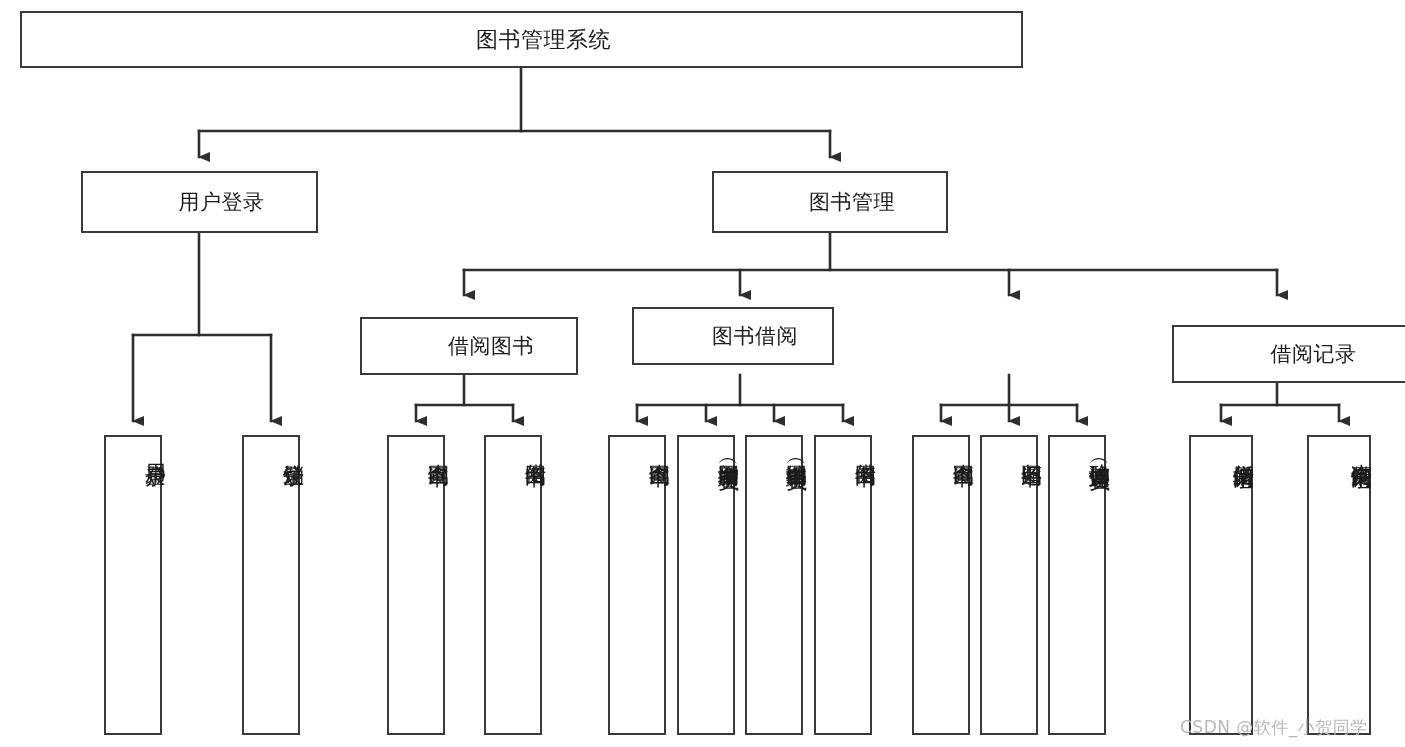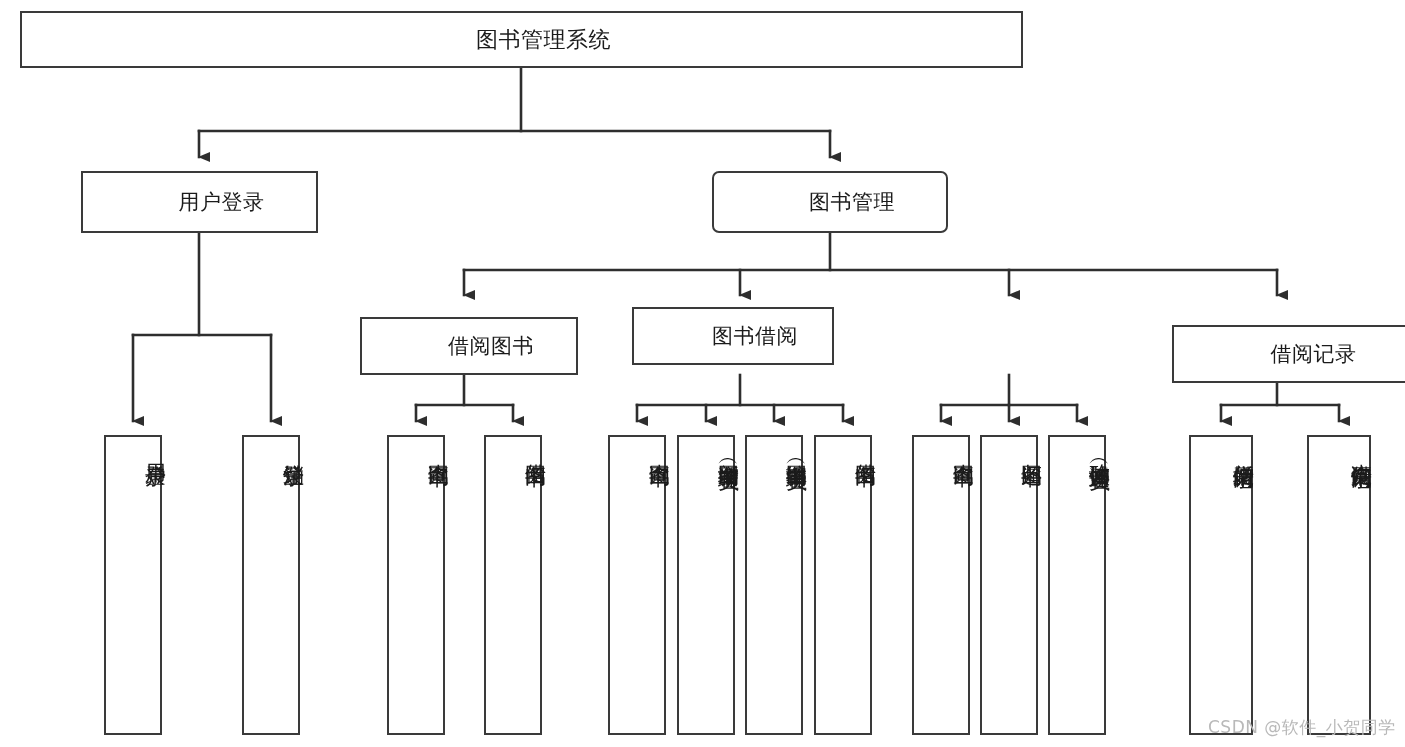--- a/index.html
+++ b/index.html
@@ -133,7 +133,7 @@
     <span class="label">用户登录</span>
   </div>
 
-  <div class="node horiz" style="left:712px; top:171px; width:236px; height:62px;border-radius:7px;">
+  <div class="node horiz" style="left:712px; top:171px; width:236px; height:62px;">
     <span class="label">图书管理</span>
   </div>
 

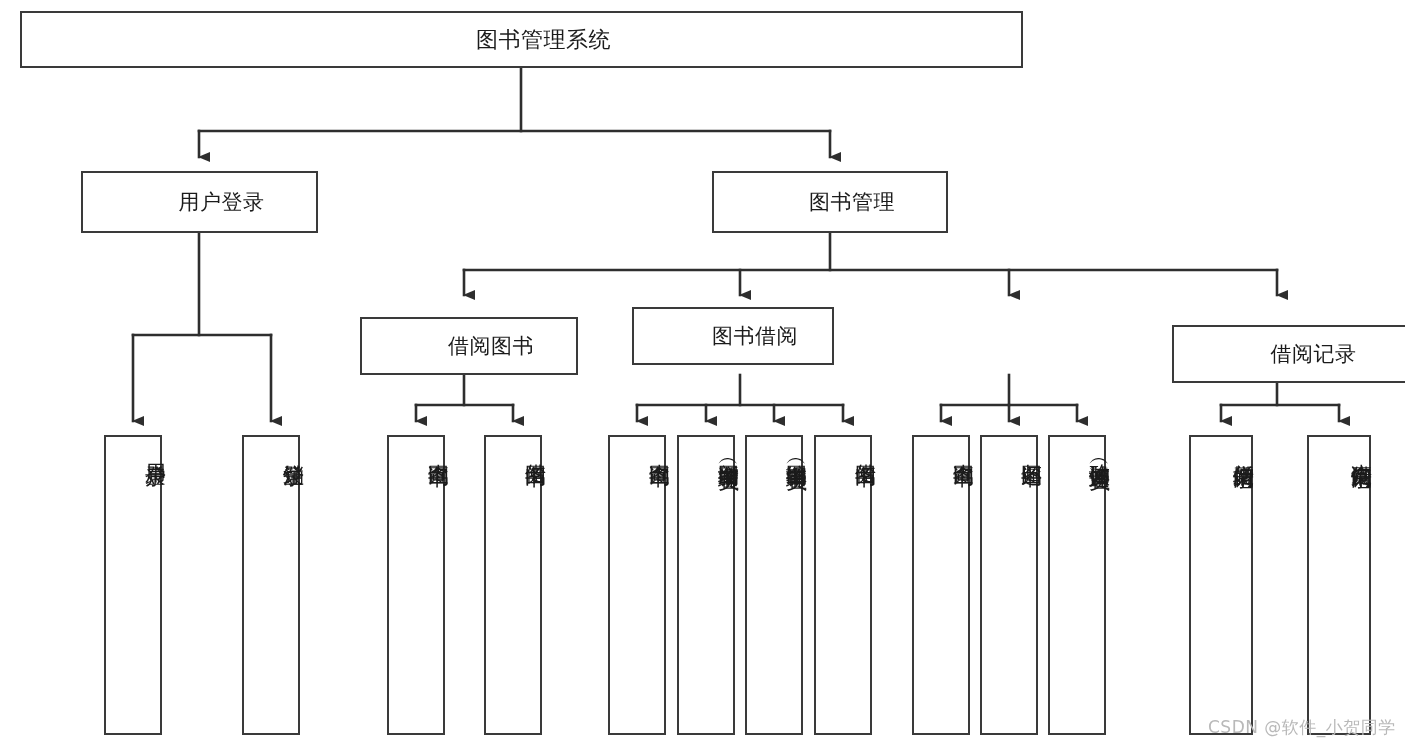--- a/index.html
+++ b/index.html
@@ -194,7 +194,7 @@
     <span class="label">查询借阅记录</span>
   </div>
 
-  <div class="watermark" style="left:1208px; top:716px;">CSDN @软件_小贺同学</div>
+  <div class="watermark" style="left:1180px; top:716px;">CSDN @软件_小贺同学</div>
 
 </div>
 

